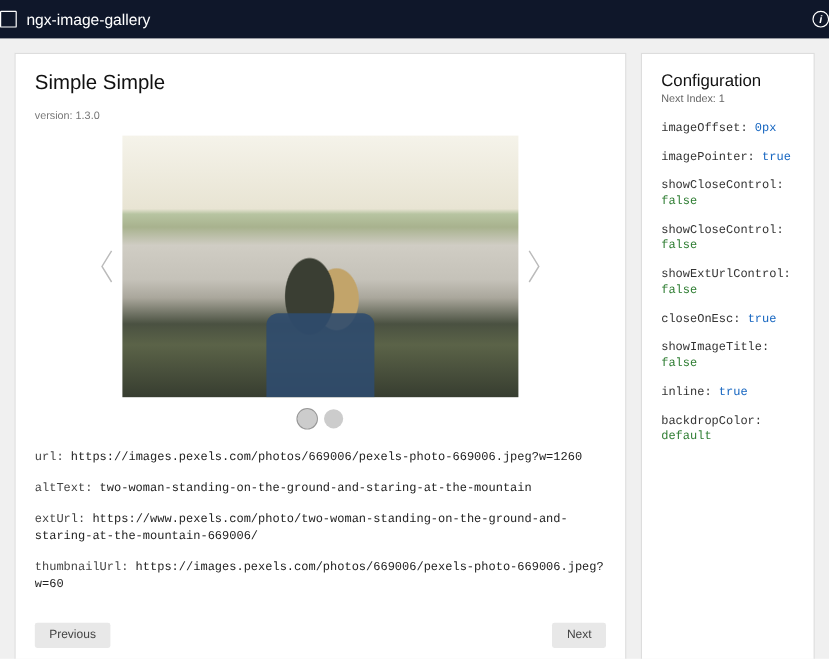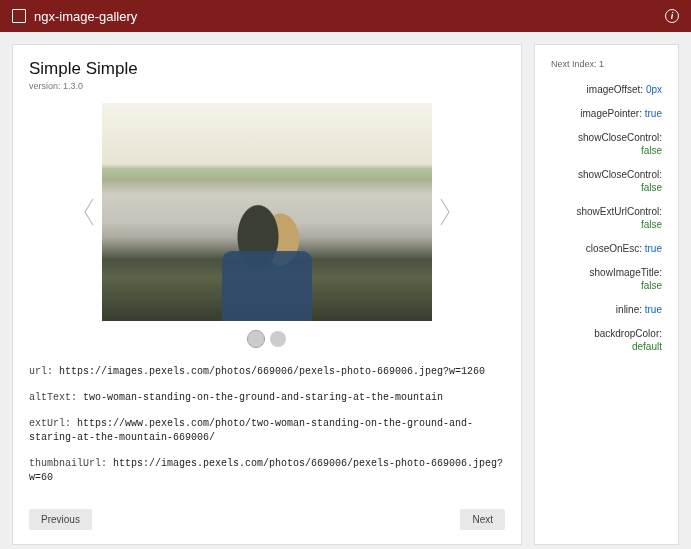--- a/index.html
+++ b/index.html
@@ -4,7 +4,7 @@
 <style>
 * { margin: 0; padding: 0; box-sizing: border-box; }
 body { font-family: "Helvetica Neue", Arial, sans-serif; background: #f0f0f0; width: 691px; height: 549px; overflow: hidden; }
-.topbar { background: #7f1d1d; color: #fff; height: 32px; display: flex; align-items: center; padding: 0 12px; font-size: 13px; font-weight: 500; }
+.topbar { background: #0f172a; color: #fff; height: 32px; display: flex; align-items: center; padding: 0 0; font-size: 13px; font-weight: 500; }
 .topbar .icon-frame { width: 14px; height: 14px; border: 1.5px solid #fff; margin-right: 8px; border-radius: 1px; }
 .topbar .spacer { flex: 1; }
 .topbar .info-icon { width: 14px; height: 14px; border: 1.5px solid #fff; border-radius: 50%; display: flex; align-items: center; justify-content: center; font-size: 9px; font-weight: bold; font-style: italic; }

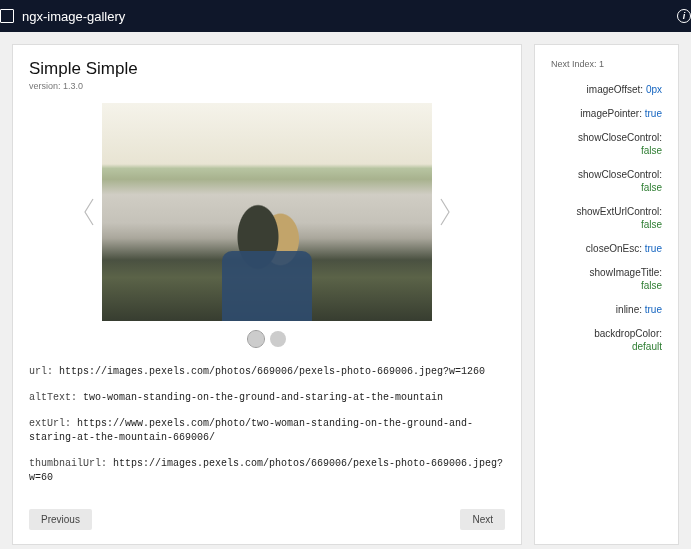--- a/index.html
+++ b/index.html
@@ -84,6 +84,7 @@
   </div>
 
   <div class="card right-card">
+    <h3>Configuration</h3>
     <div class="index-line">
       <span>Next Index:</span>
       <span>1</span>

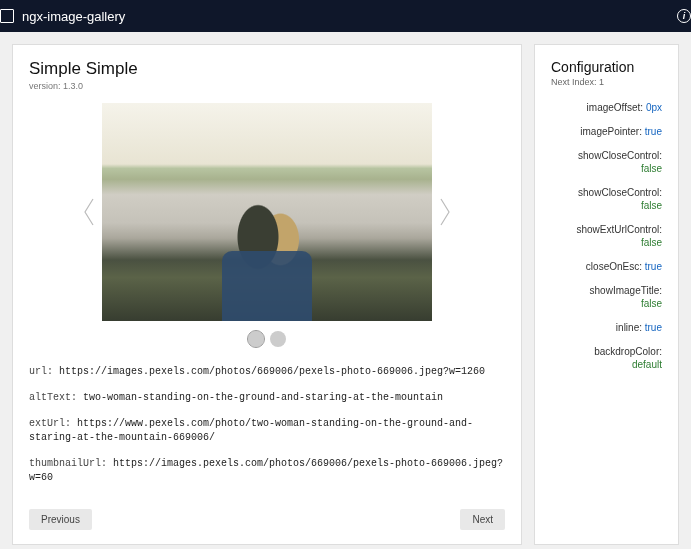--- a/index.html
+++ b/index.html
@@ -13,7 +13,7 @@
 .left-card { flex: 1; display: flex; flex-direction: column; min-height: 495px; }
 .right-card { width: 145px; }
 h2 { font-size: 17px; font-weight: 400; color: #111; }
-.version { font-size: 9px; color: #777; margin-top: 2px; }
+.version { font-size: 9px; color: #777; margin-top: 12px; }
 .gallery-wrap { position: relative; display: flex; align-items: center; justify-content: center; margin-top: 12px; }
 .nav-arrow { width: 26px; height: 50px; display: flex; align-items: center; justify-content: center; color: #bbb; cursor: pointer; user-select: none; }
 .nav-arrow svg { stroke: #bbb; stroke-width: 1.2; fill: none; }

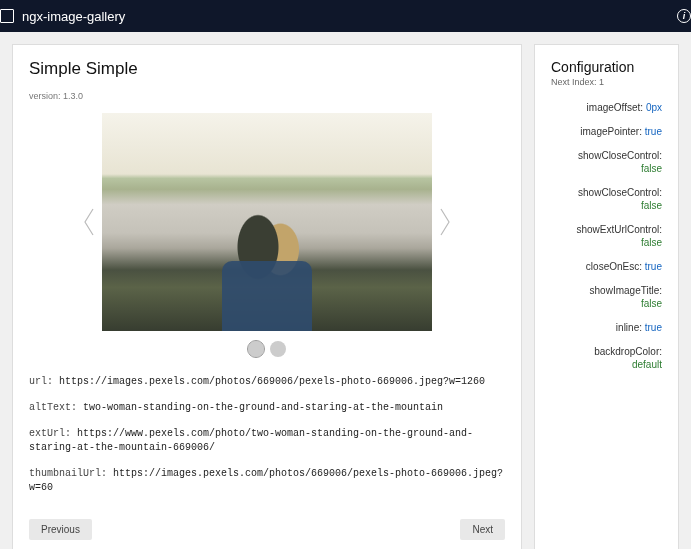--- a/index.html
+++ b/index.html
@@ -30,7 +30,7 @@
 button.flat { background: #e8e8e8; border: none; padding: 5px 12px; font-size: 10px; color: #444; border-radius: 2px; cursor: pointer; }
 .right-card h3 { font-size: 14px; font-weight: 400; color: #111; margin-bottom: 2px; }
 .index-line { font-size: 9px; color: #666; margin-bottom: 14px; }
-.config-list { font-family: Liberation Sans, sans-serif; font-size: 10px; color: #333; text-align: right; }
+.config-list { font-family: Liberation Mono, monospace; font-size: 10px; color: #333; }
 .config-item { margin-bottom: 11px; line-height: 1.3; }
 .config-item .ckey { color: #333; }
 .config-item .cval.blue { color: #1565c0; }

